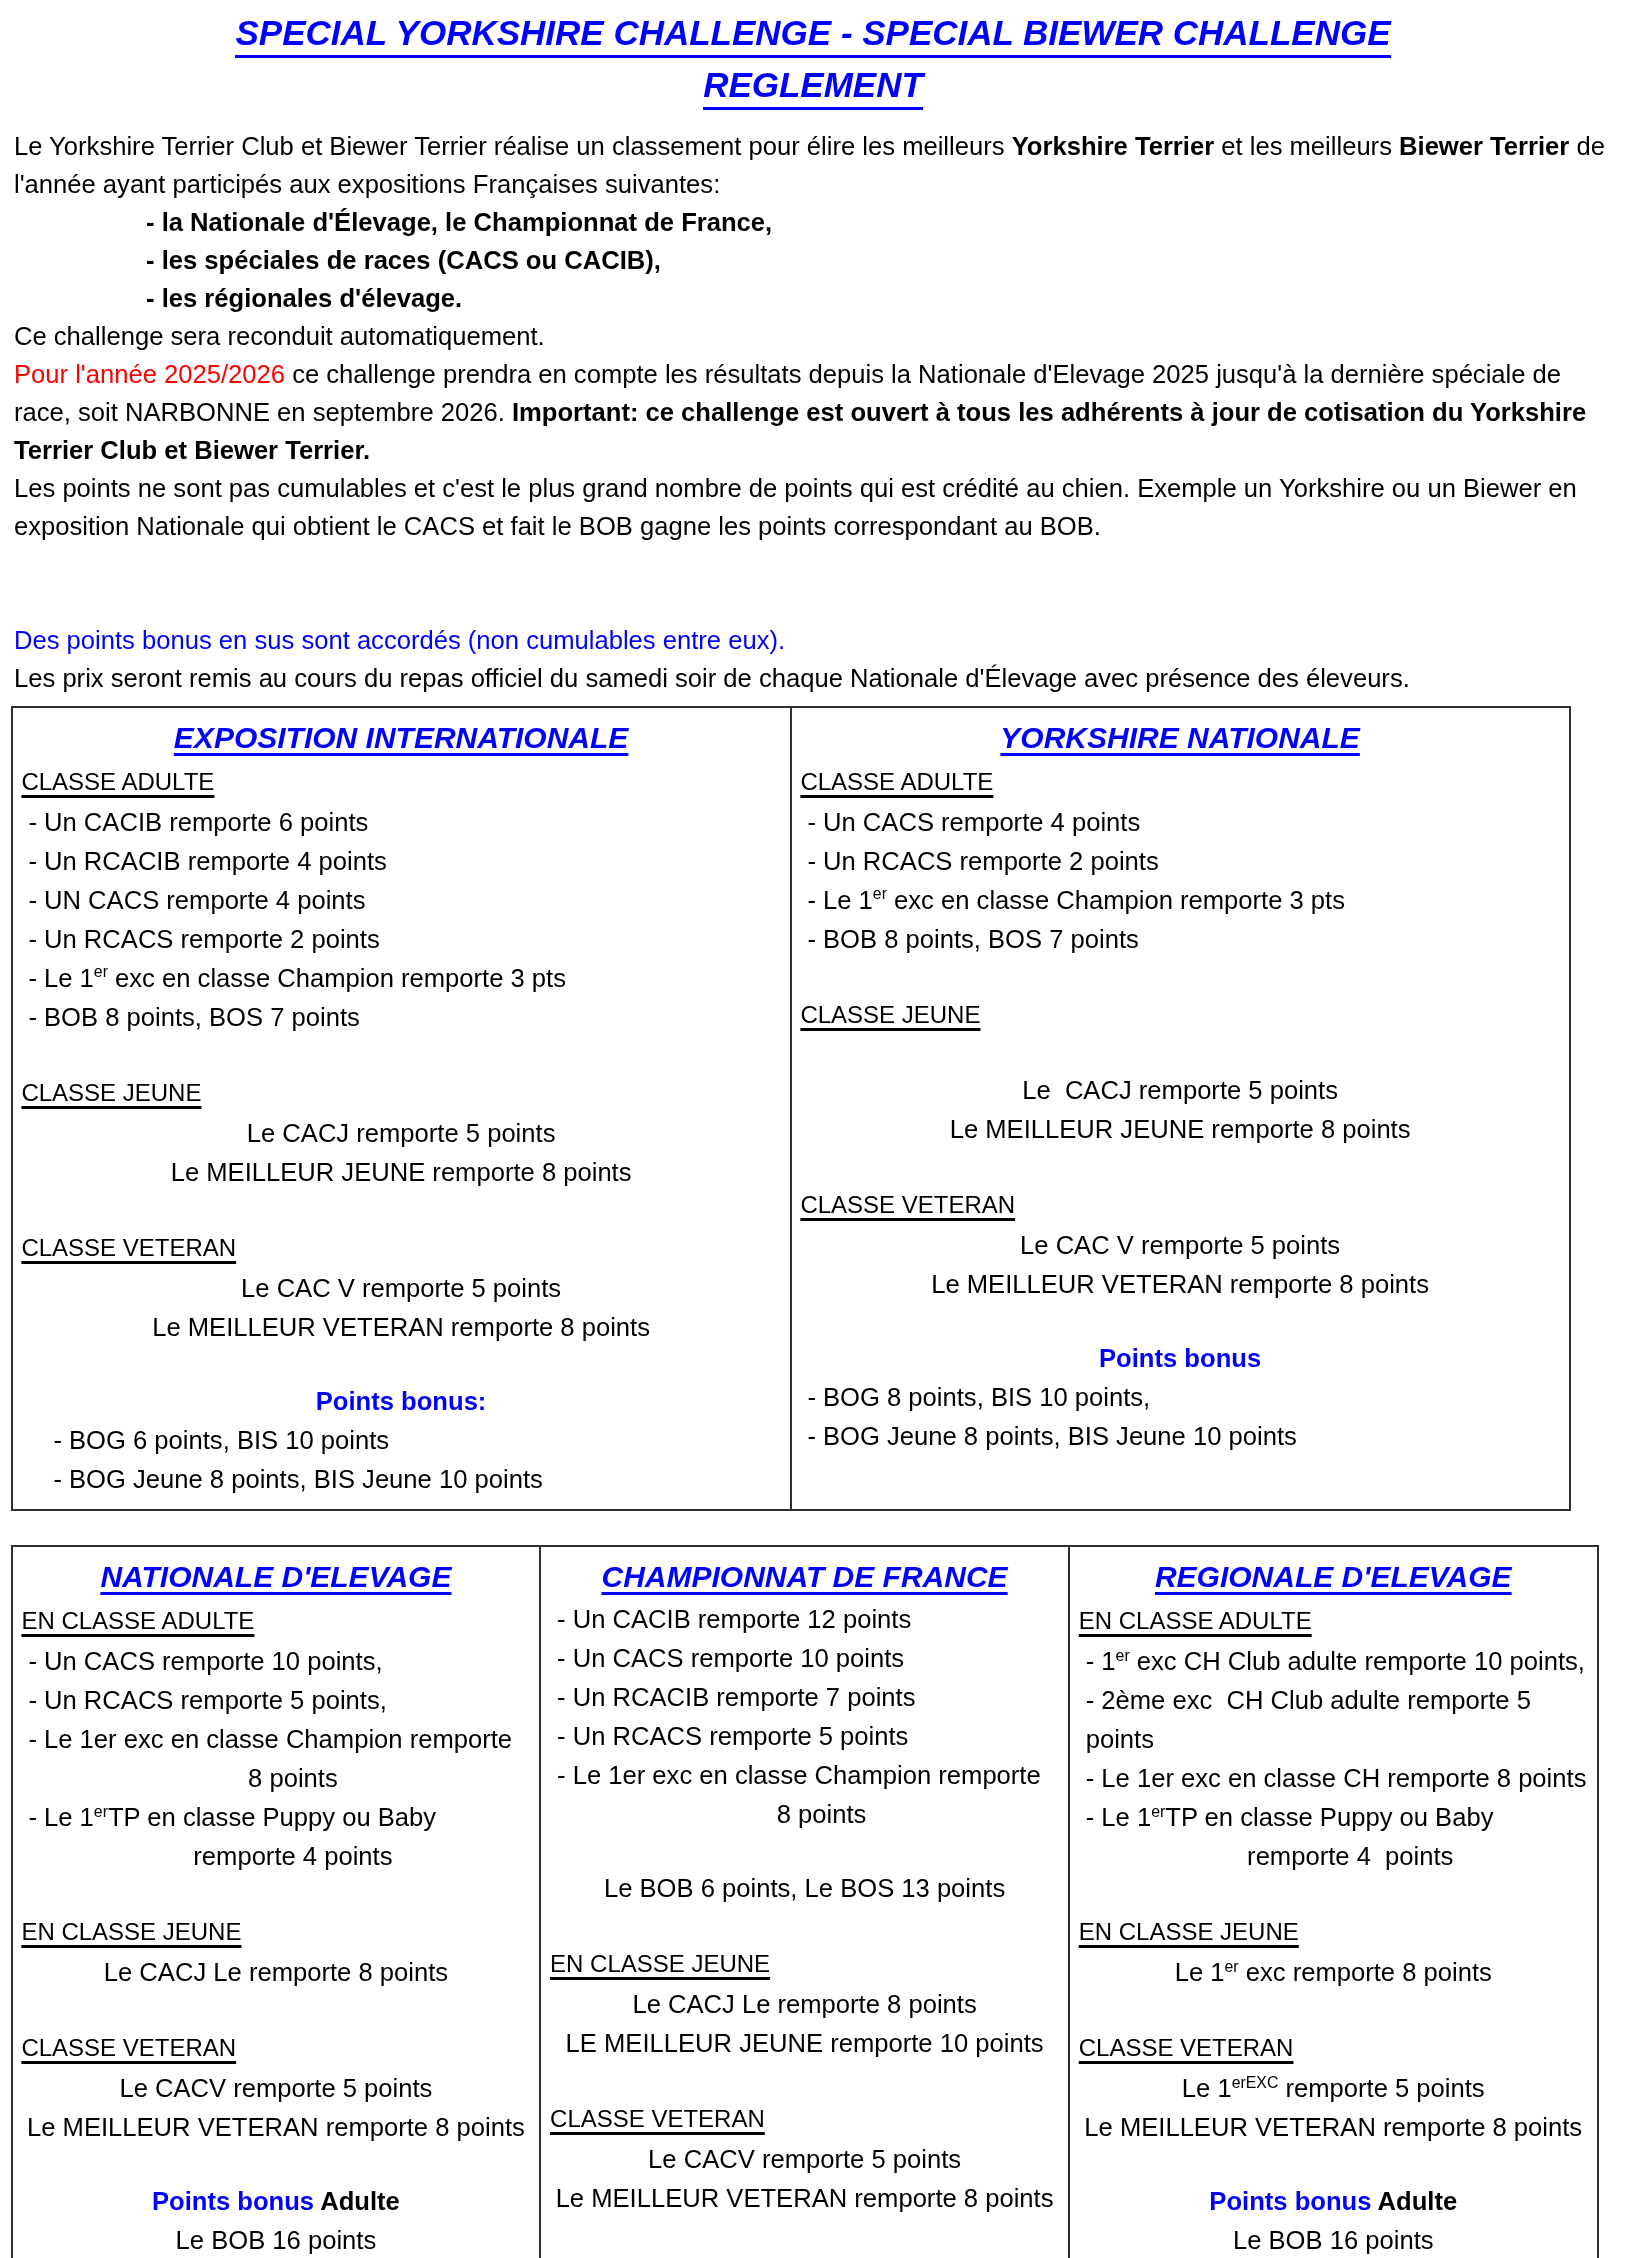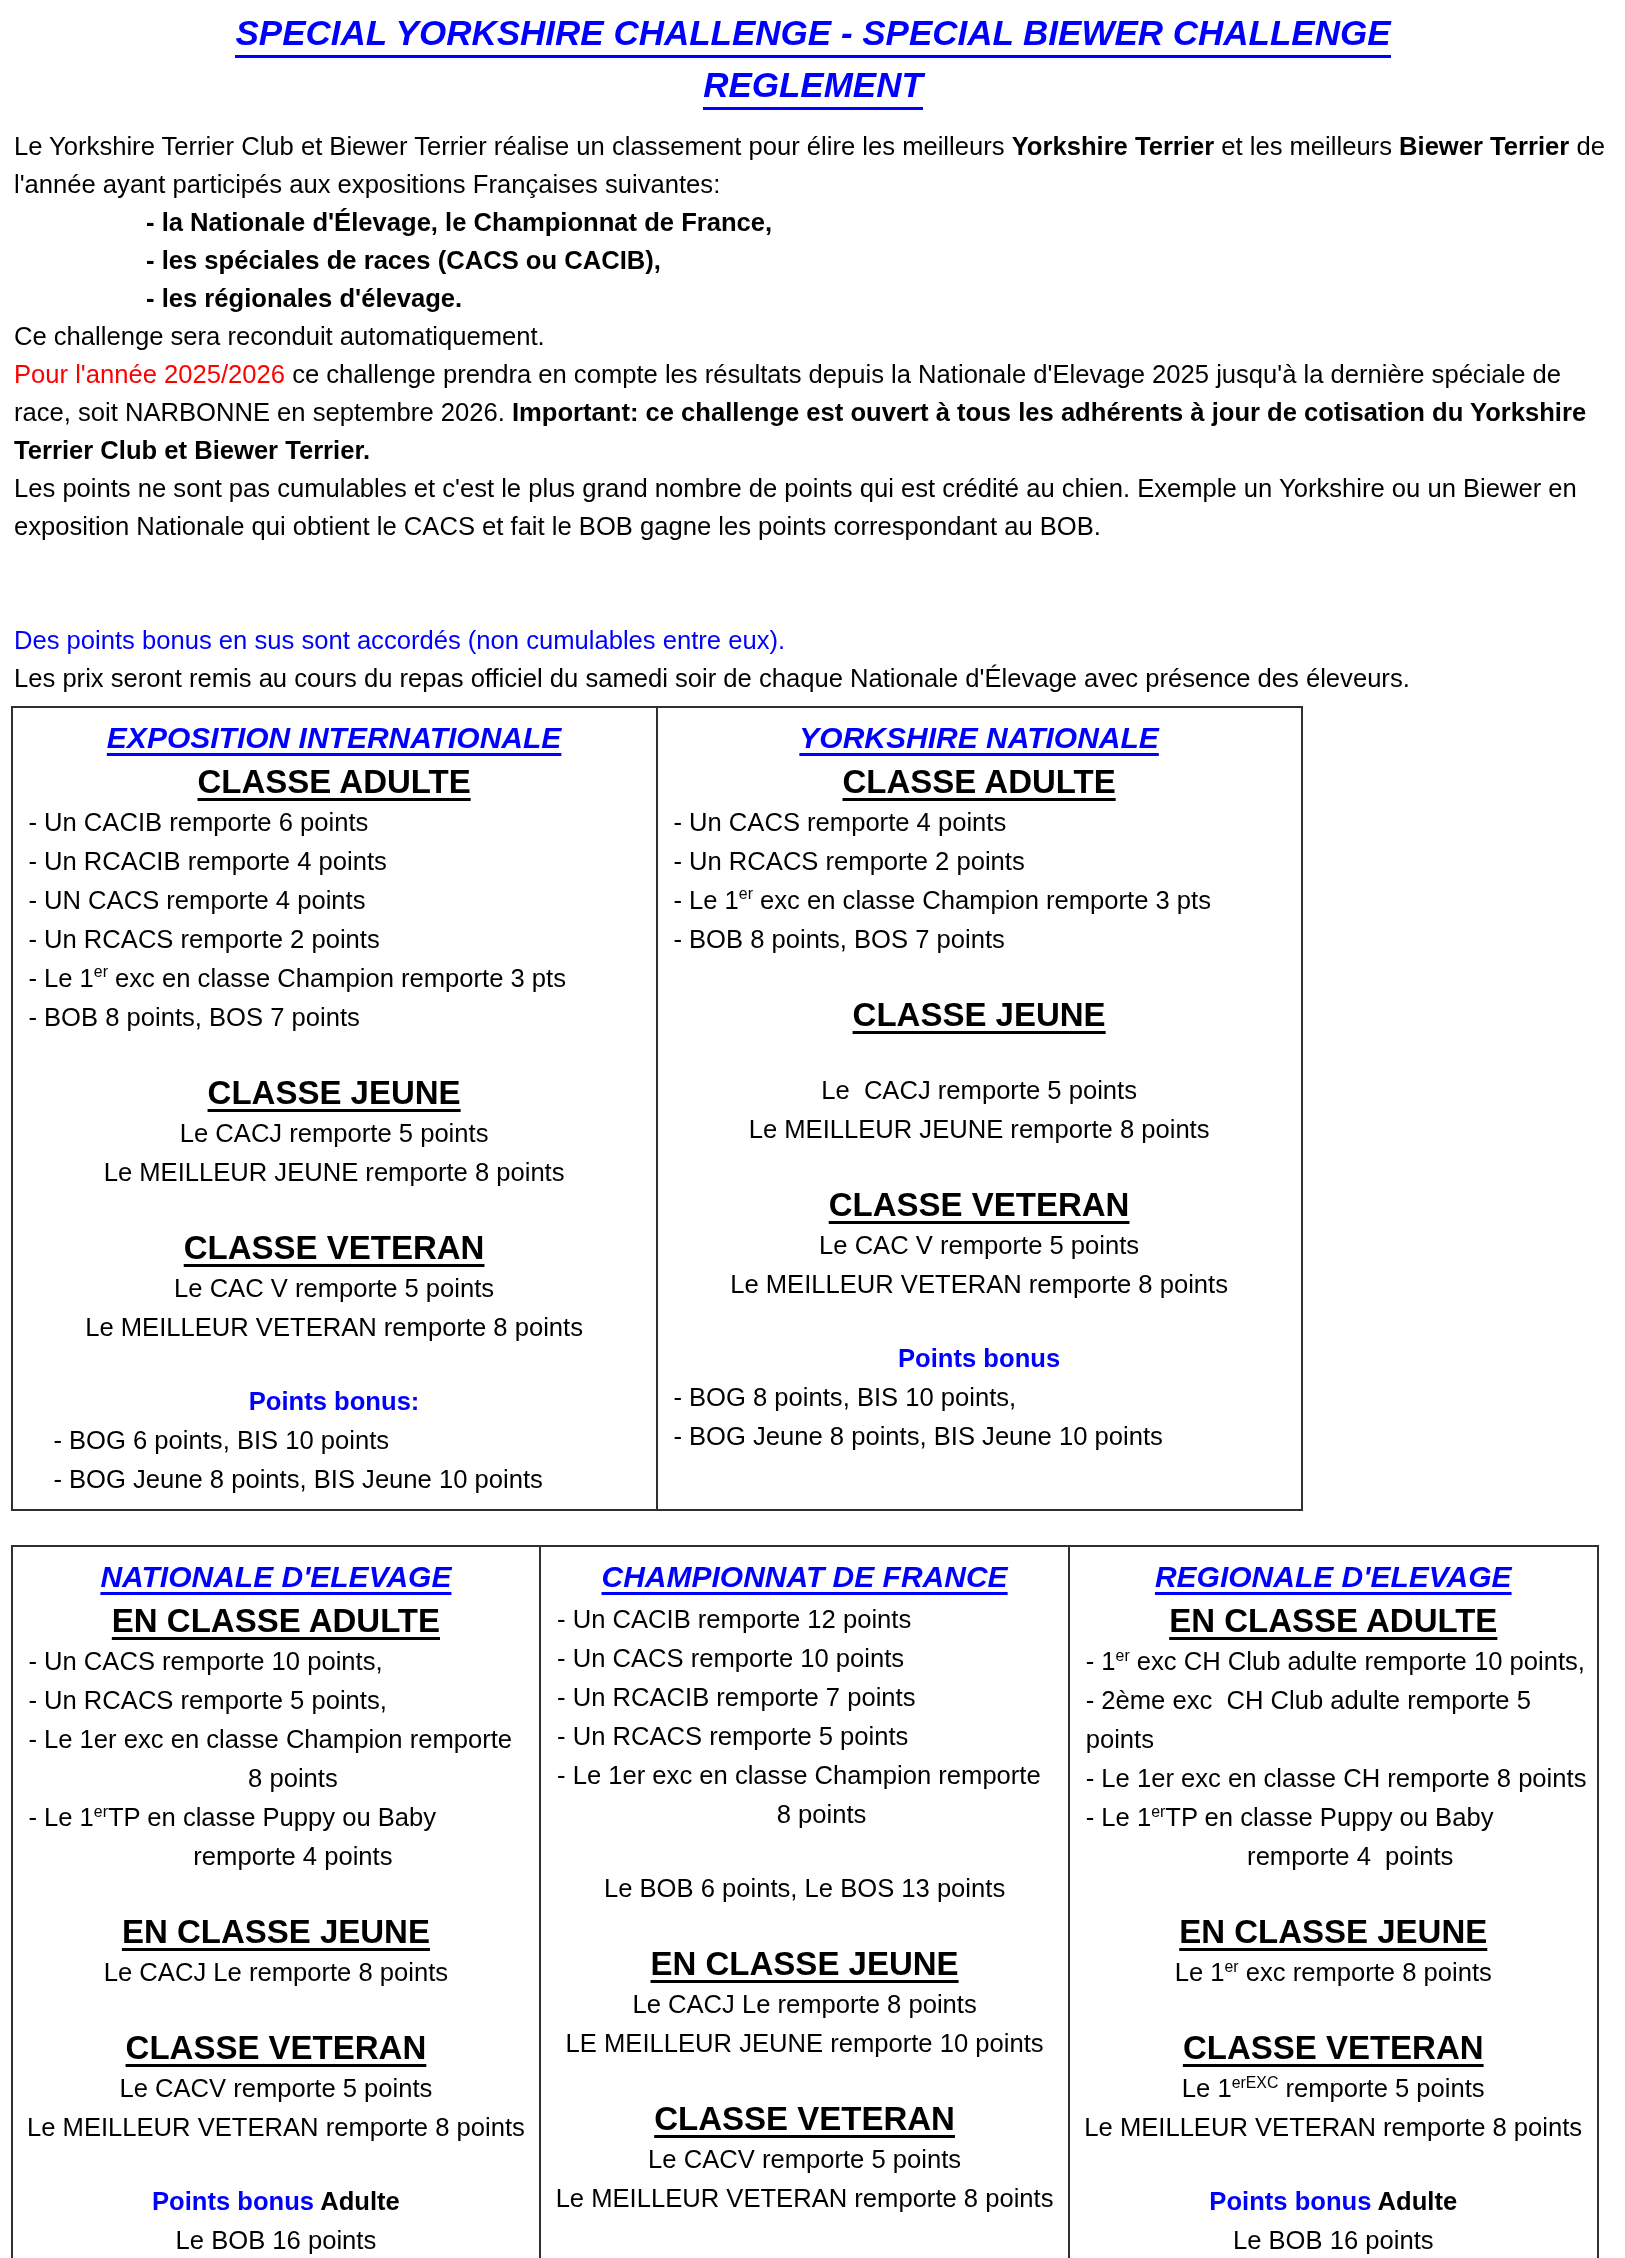--- a/index.html
+++ b/index.html
@@ -53,7 +53,7 @@
     font-size:25.6px;
     line-height:39px;
   }
-  .table-one{width:1292px;margin:8.8px 0 0 10.6px;}
+  .table-one{width:1560px;margin:8.8px 0 0 10.6px;}
   .table-one td{width:50%;}
   .table-two{width:1588px;margin:34px 0 0 10.6px;}
   .table-two td{width:33.33%;}

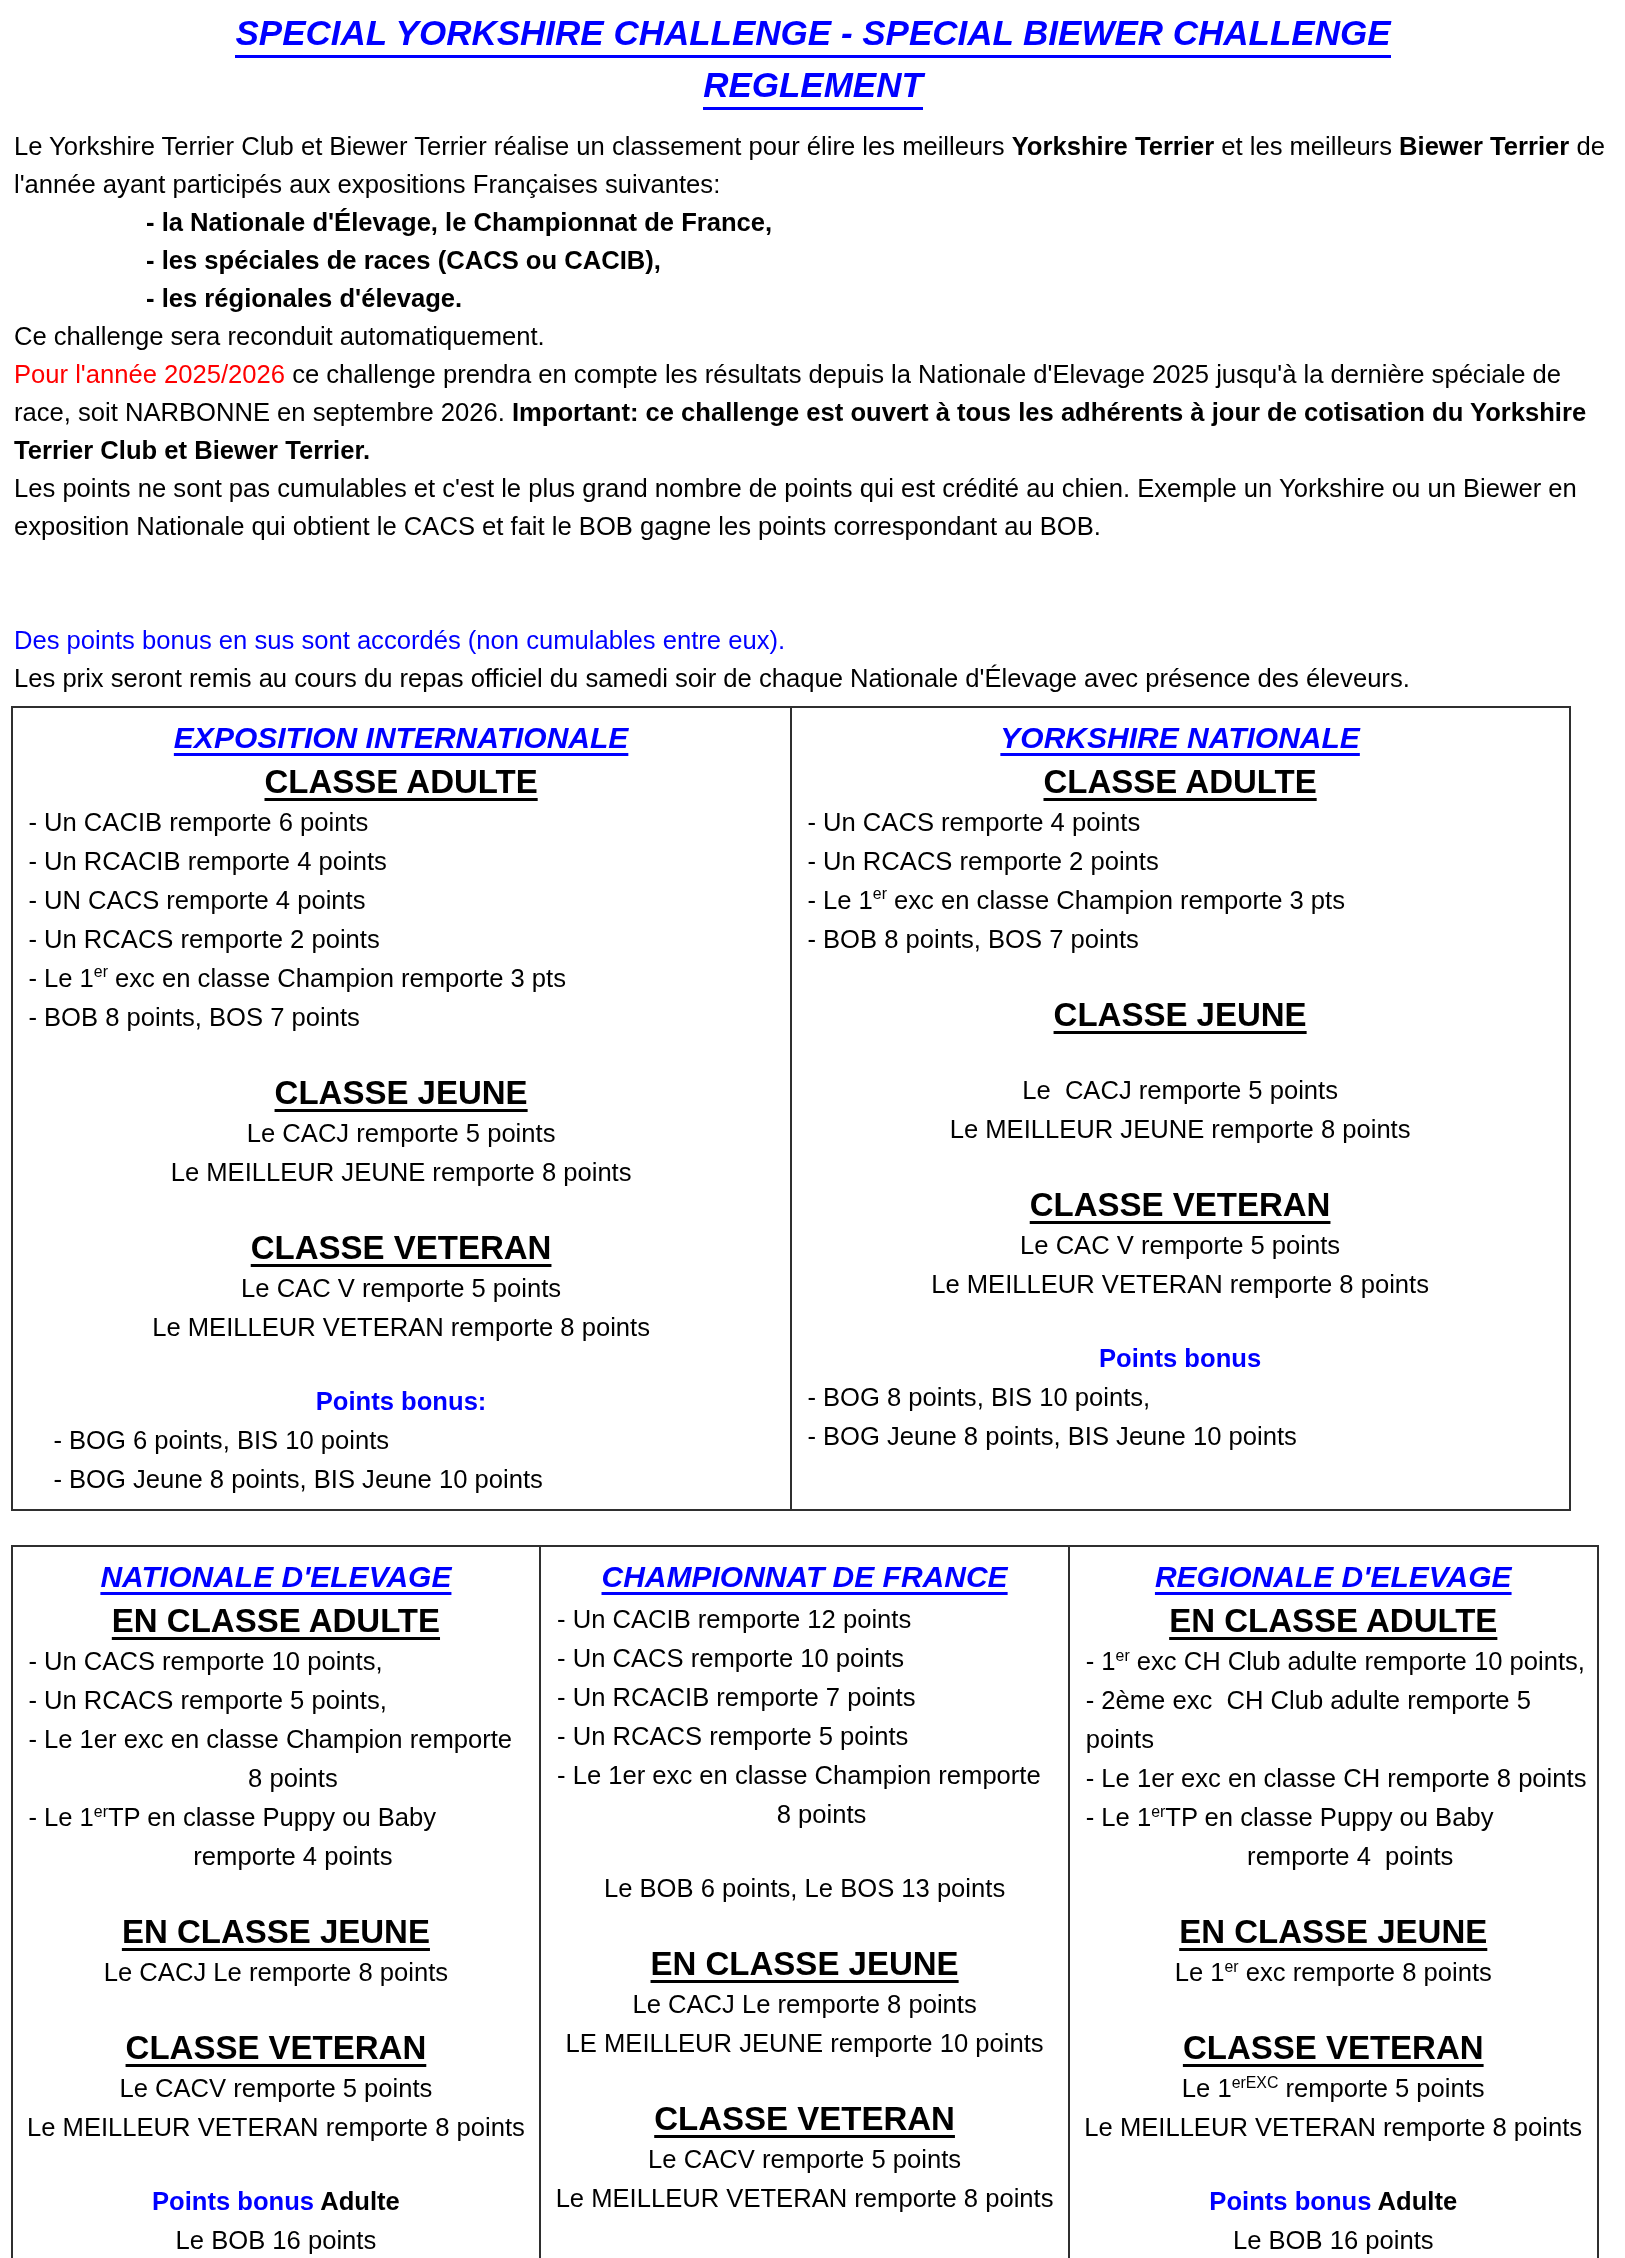--- a/index.html
+++ b/index.html
@@ -70,9 +70,8 @@
     text-underline-offset:5.3px;
   }
   .blk-heading{
-    text-align:center;
-    font-weight:bold;
-    font-size:33px;
+    font-weight:normal;
+    font-size:24px;
     line-height:42px;
     text-decoration:underline;
     text-decoration-thickness:2.6px;

